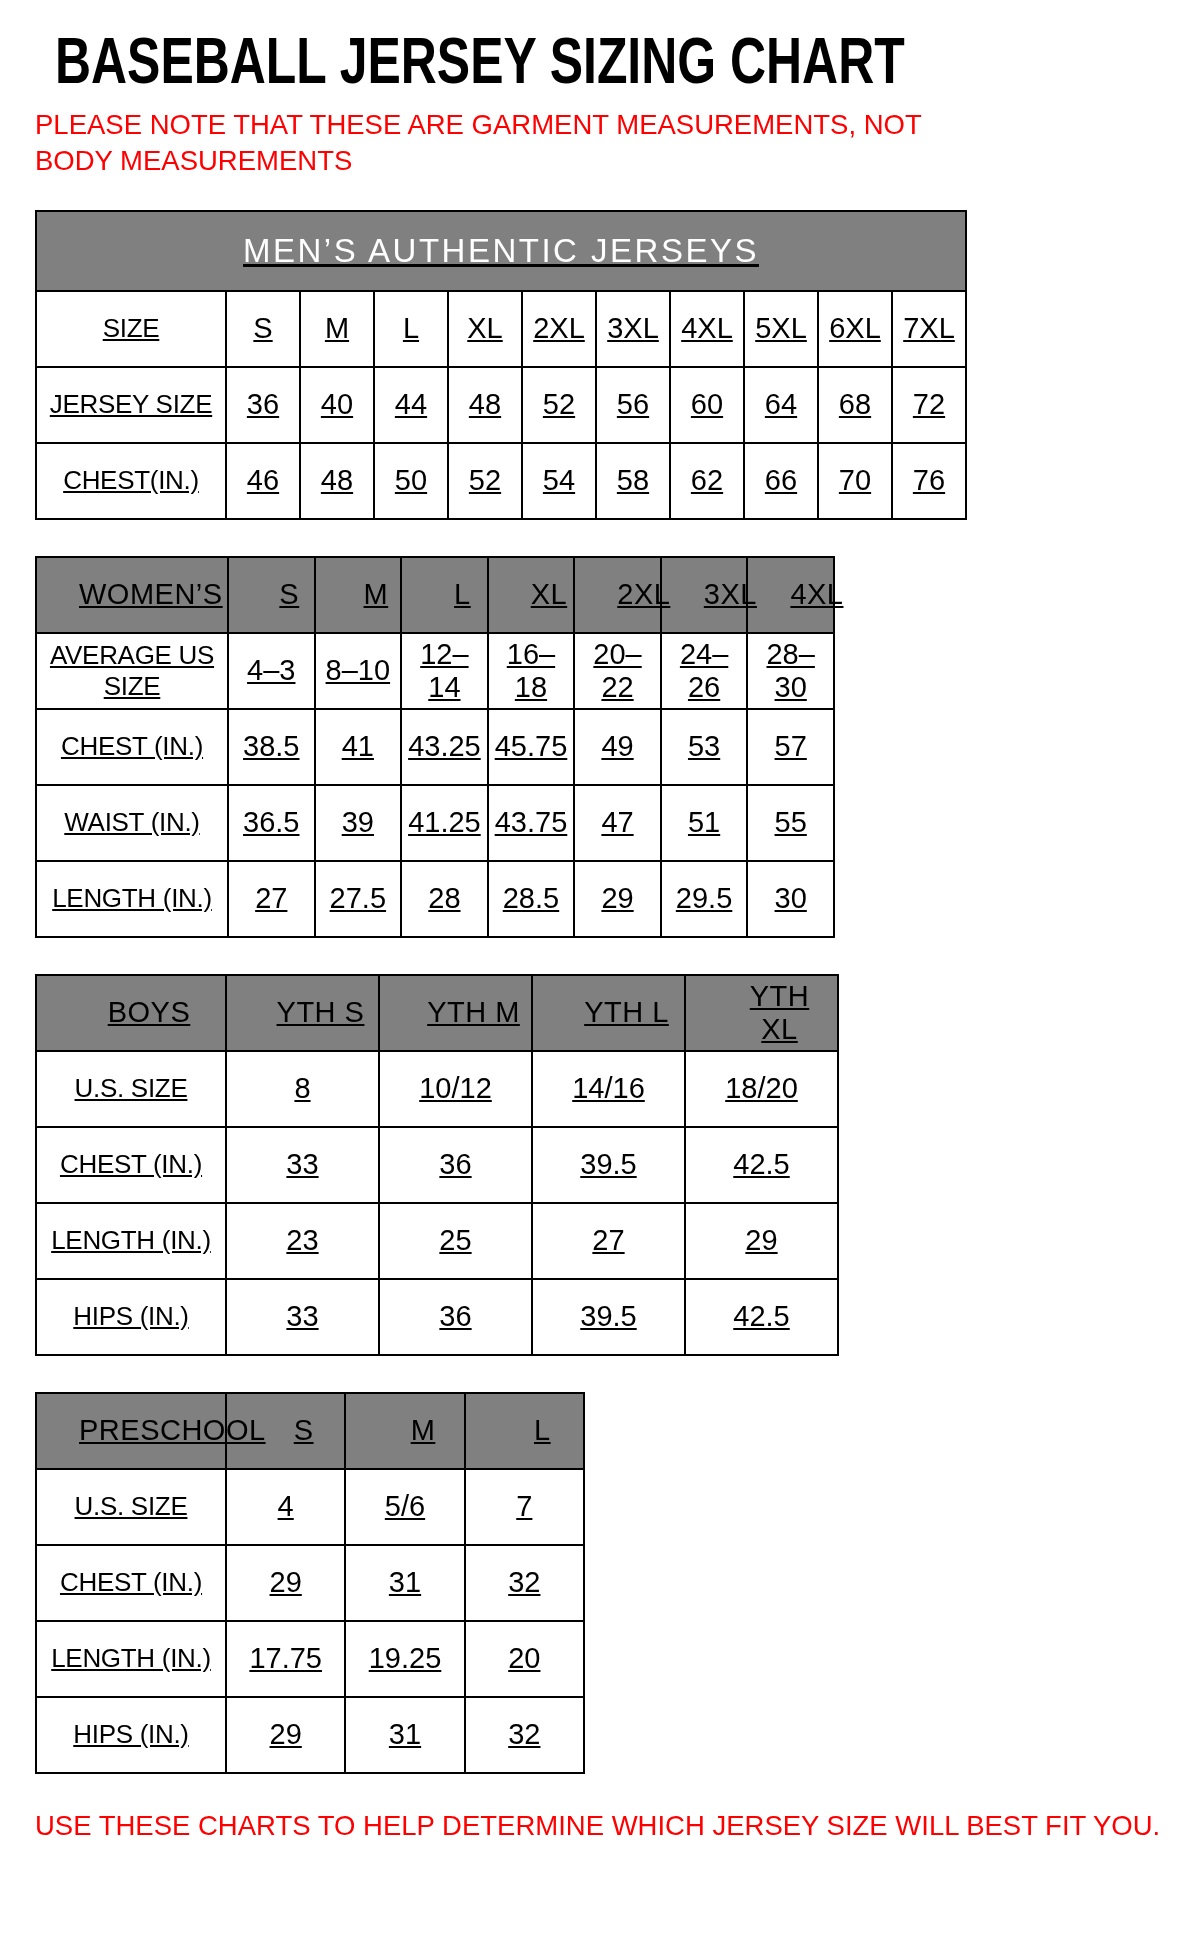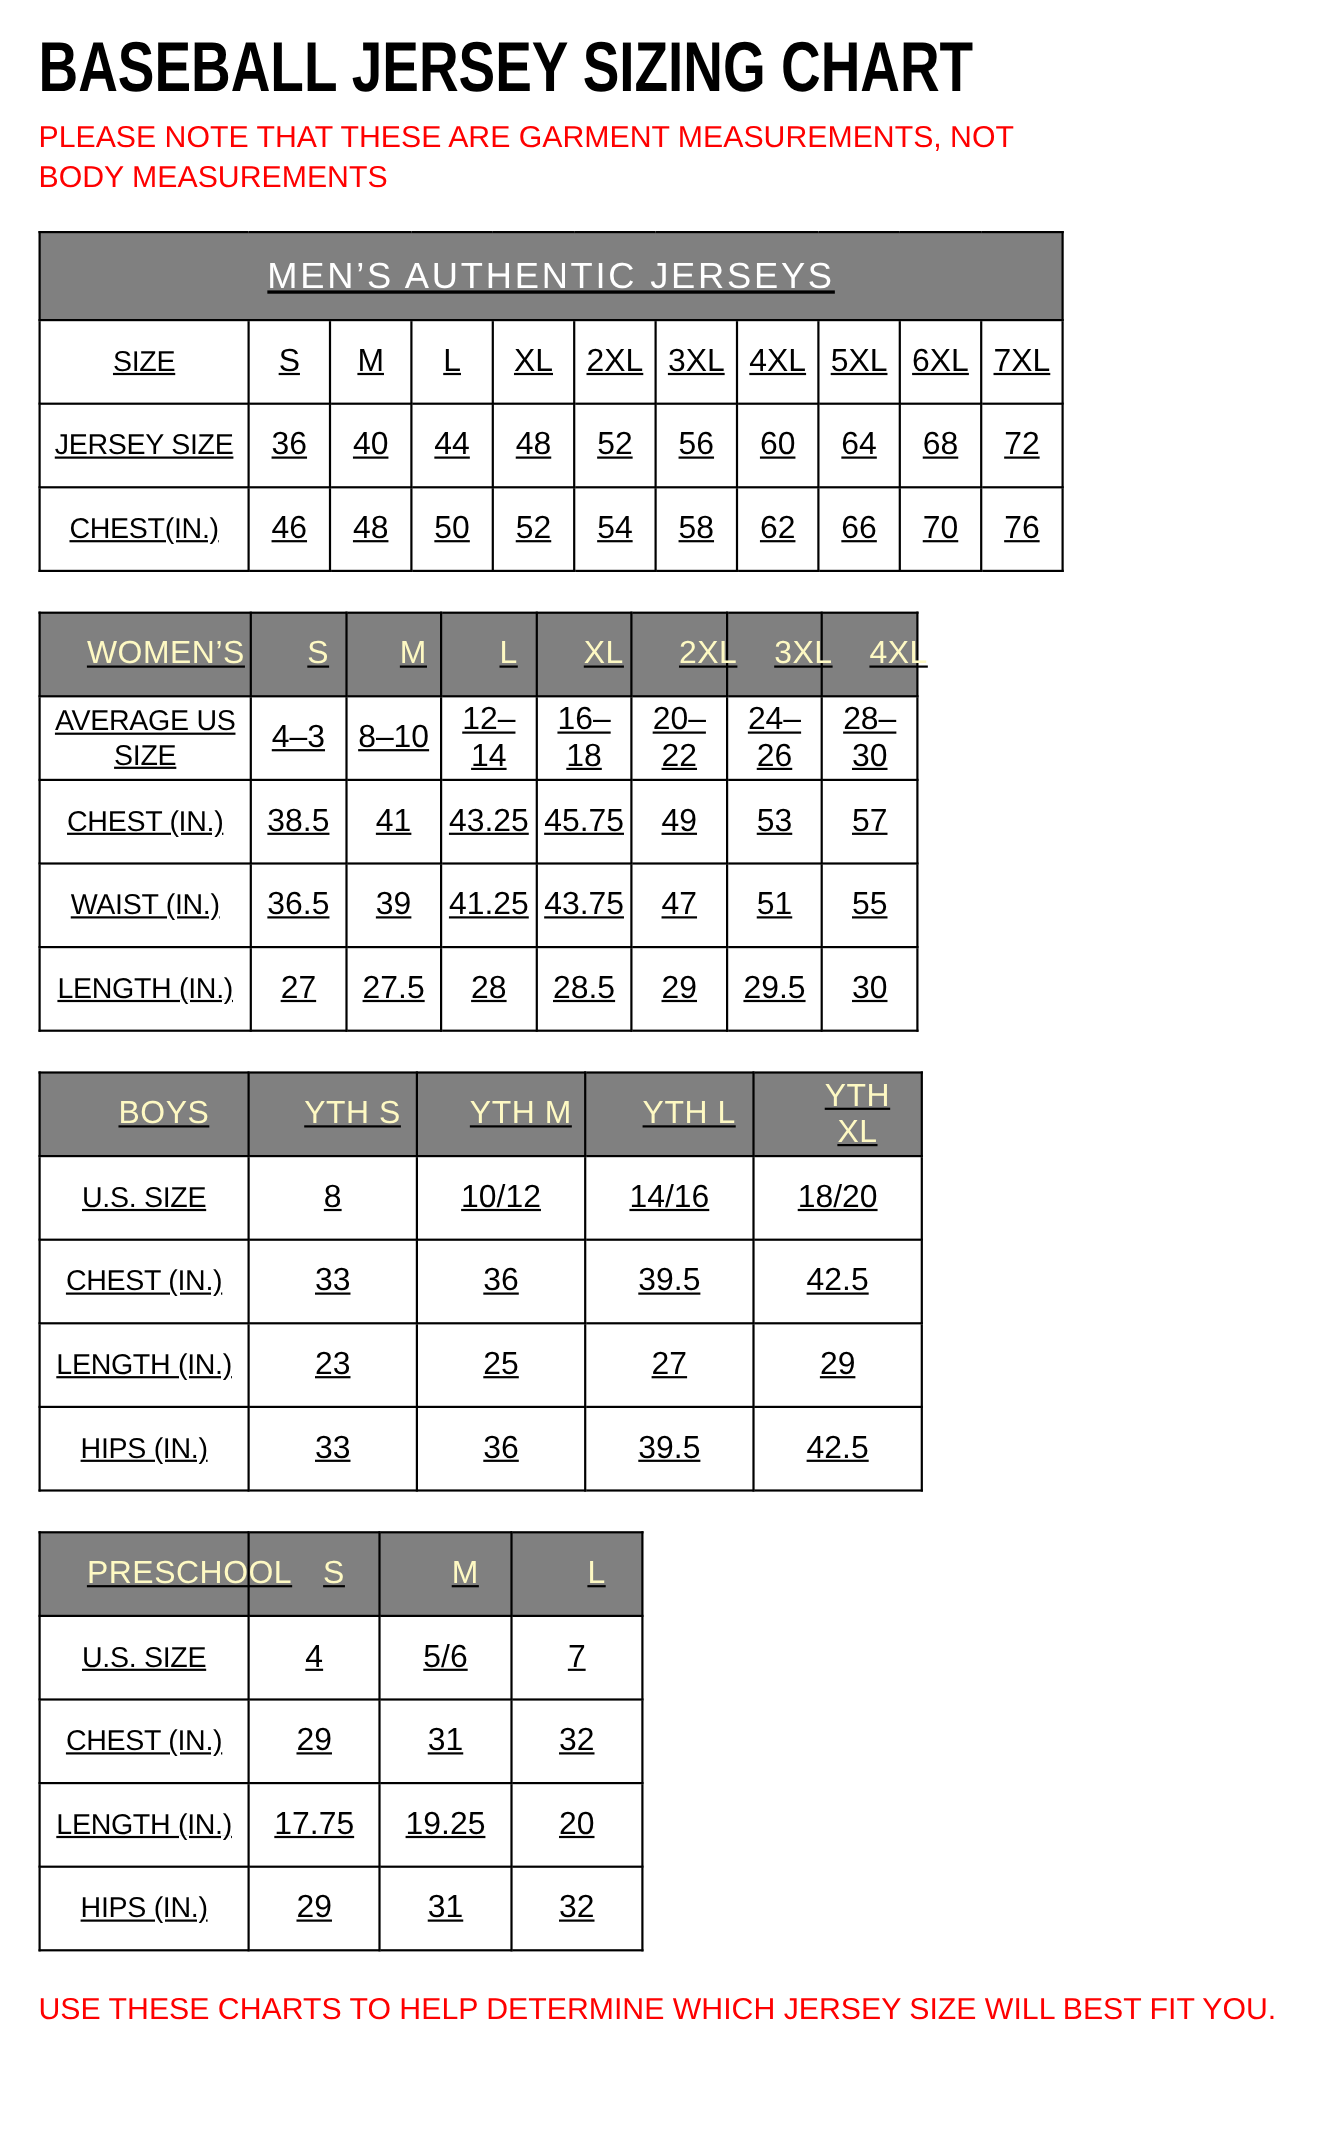--- a/index.html
+++ b/index.html
@@ -12,7 +12,7 @@
   }
   .page { padding: 26px 35px 30px 35px; }
 
-  h1 { margin: 2px 0 12px 0; line-height: 1.05; }
+  h1 { margin: 2px 0 12px 0; line-height: 1.05; text-align: center; }
   .title-text {
     display: inline-block;
     font-size: 64px;

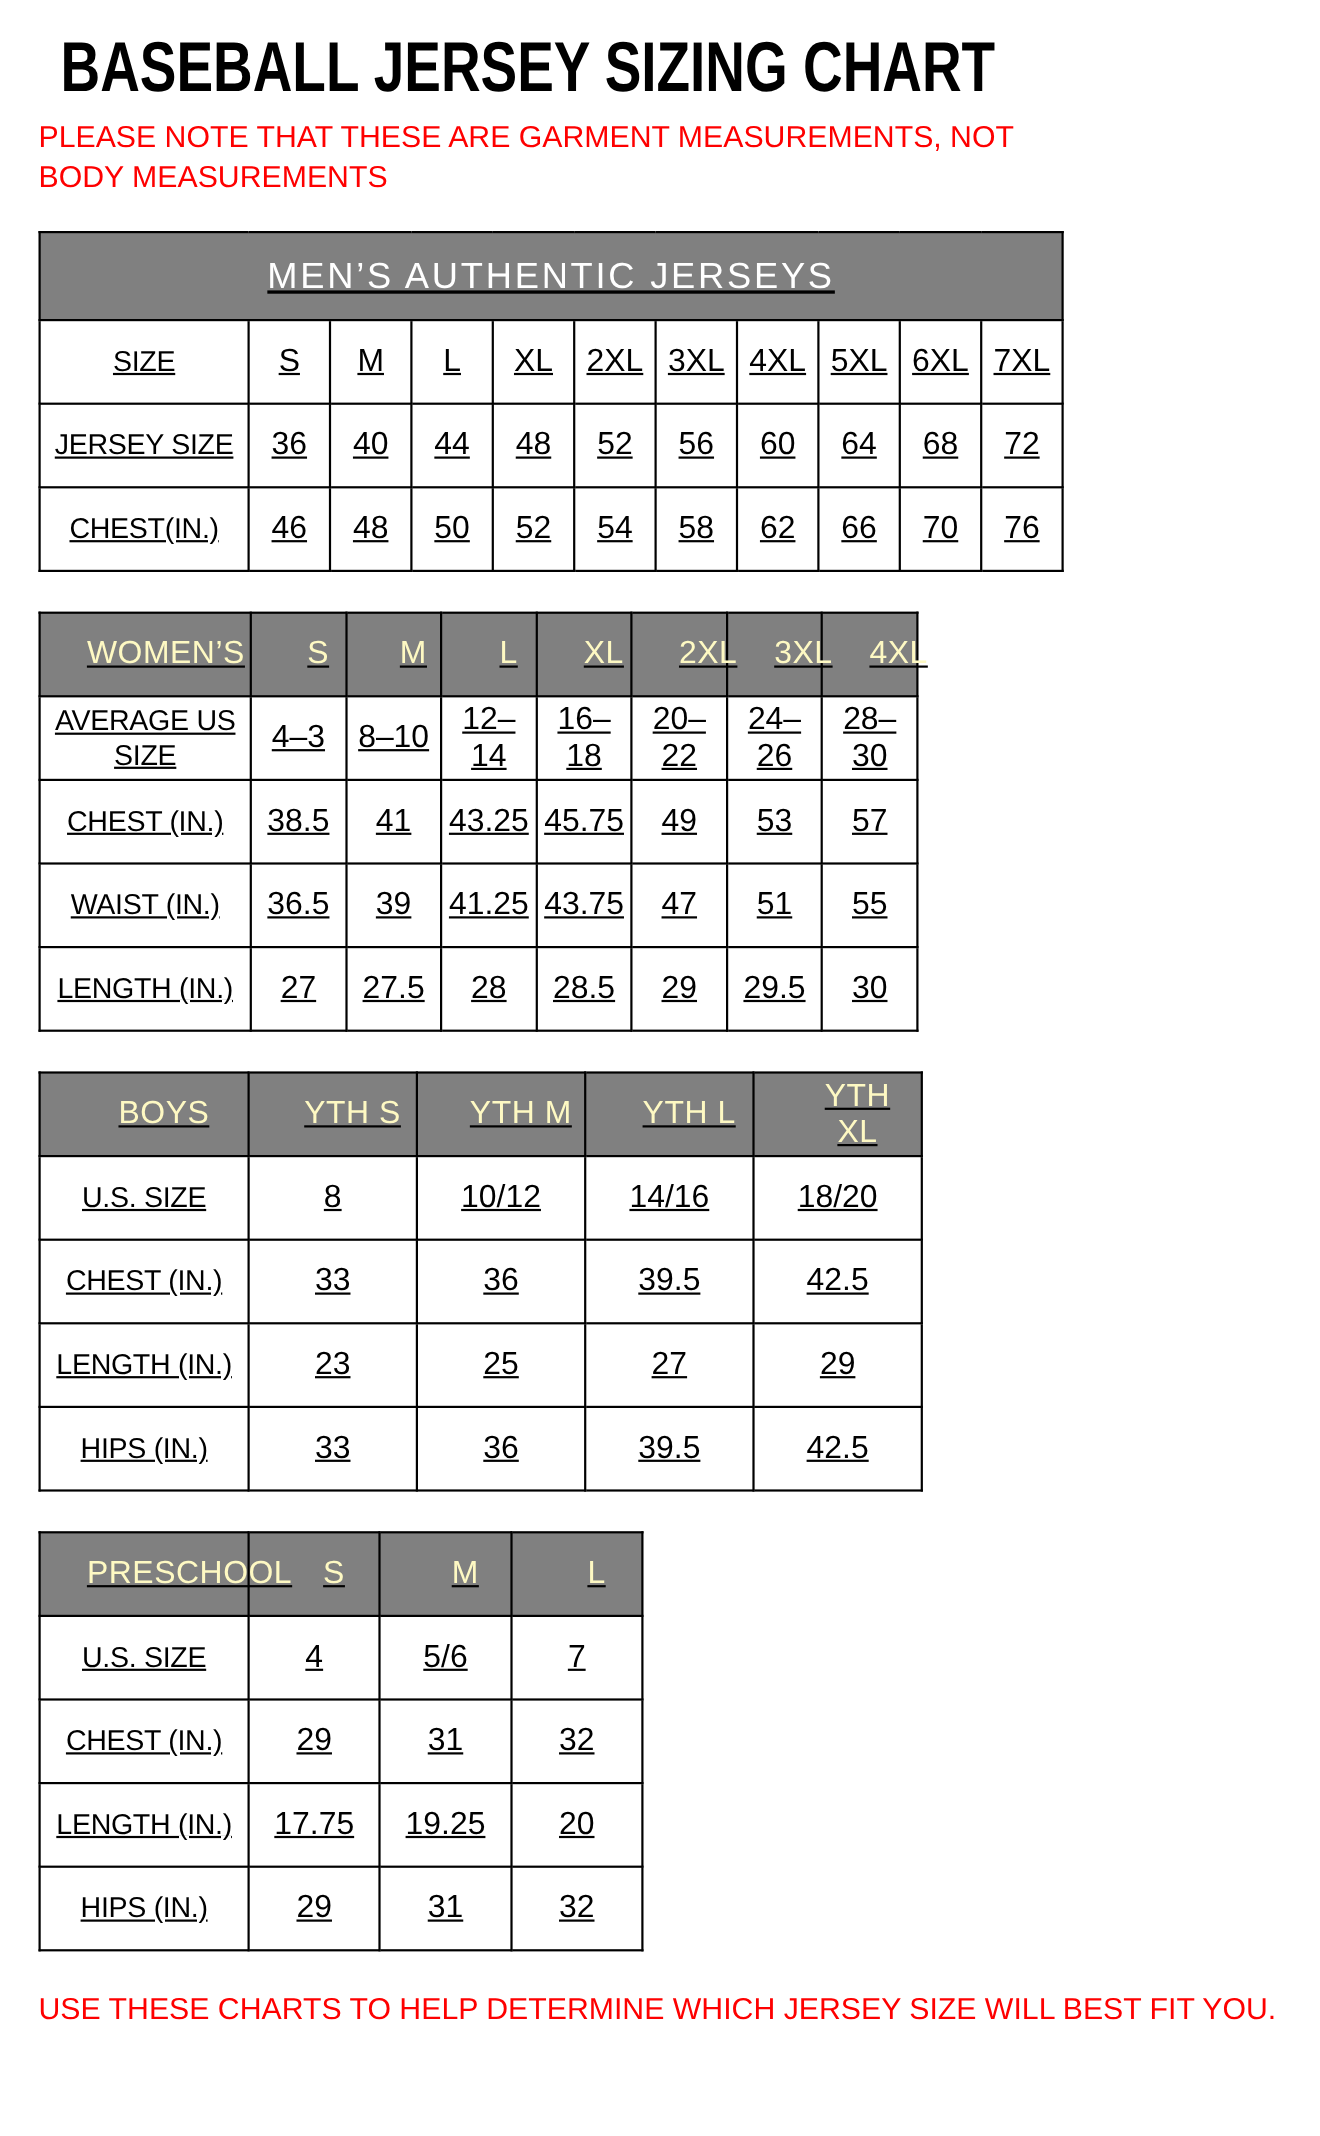--- a/index.html
+++ b/index.html
@@ -65,7 +65,7 @@
   }
   .sizing-table th.gray-head {
     background: var(--gray, #808080);
-    color: #fef9c3;
+    color: #000000;
     font-size: 29px;
     letter-spacing: 0.5px;
     padding-left: 42px;

